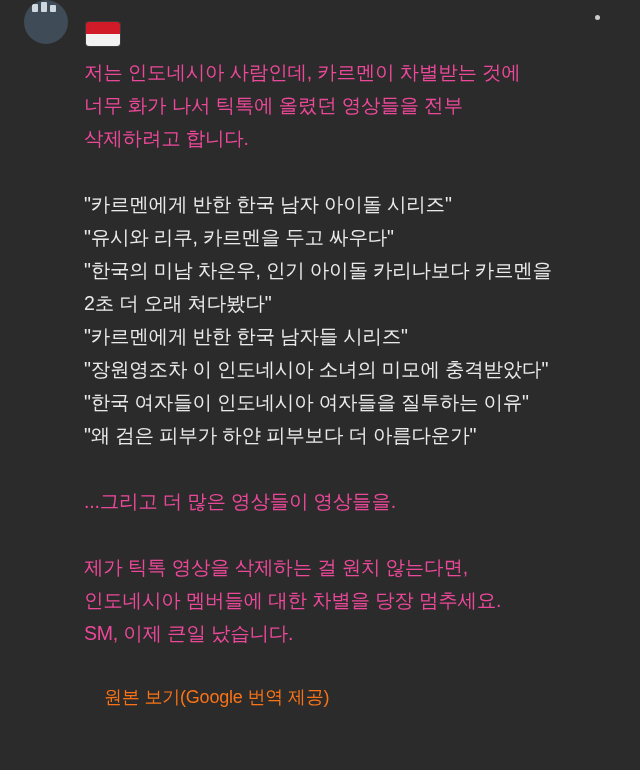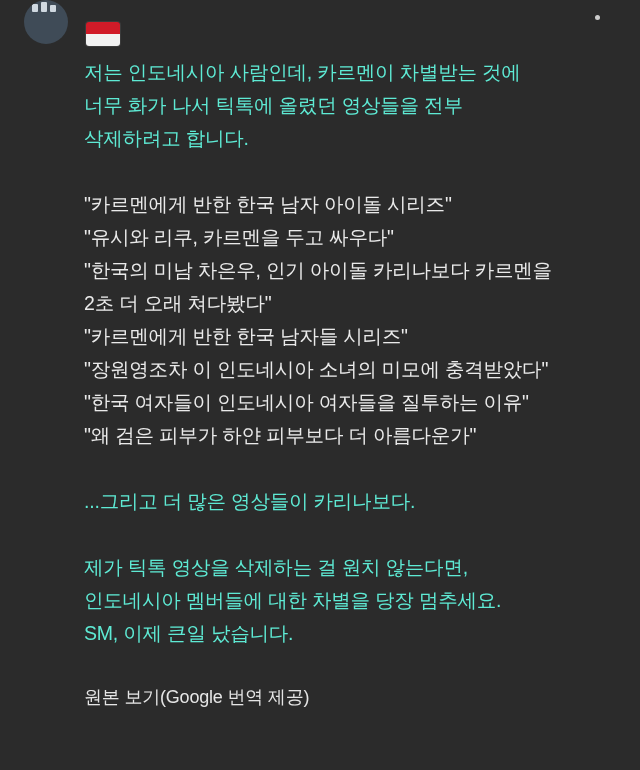--- a/index.html
+++ b/index.html
@@ -101,7 +101,7 @@
     font-size: 19.5px;
     line-height: 33px;
     letter-spacing: -0.2px;
-    color: #5eead4;
+    color: #ec4899;
     margin: 0;
     word-break: keep-all;
   }

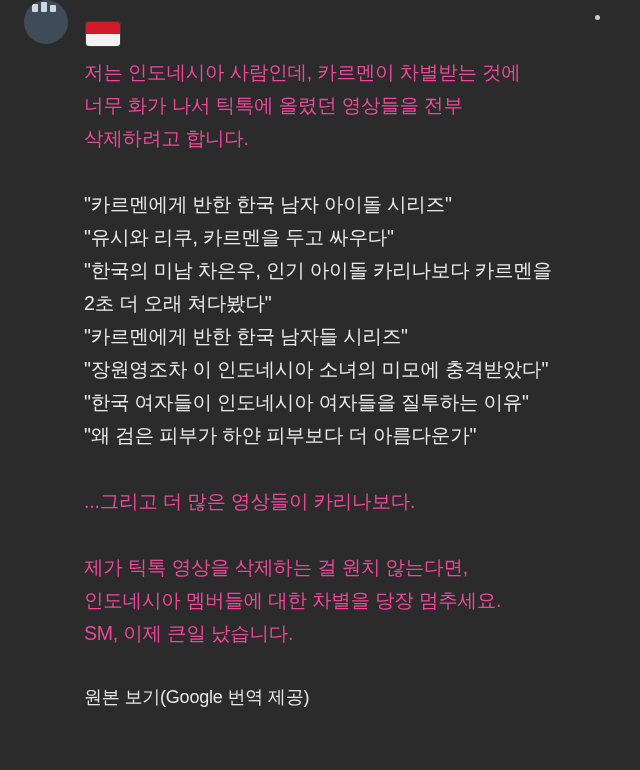--- a/index.html
+++ b/index.html
@@ -167,7 +167,7 @@
 
     <div class="spacer-md"></div>
 
-    <p class="para">...그리고 더 많은 영상들이 카리나보다.</p>
+    <p class="para">...그리고 더 많은 영상들이 영상들을.</p>
 
     <div class="spacer-md"></div>
 

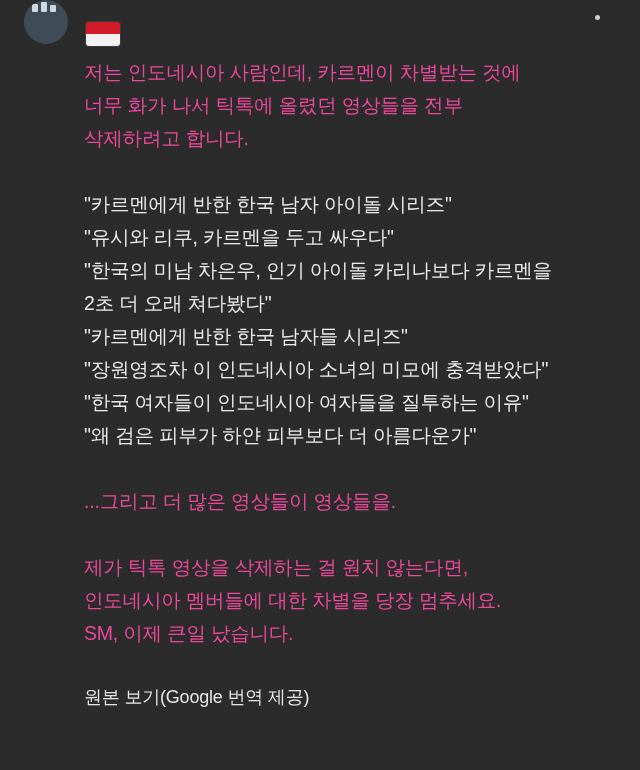--- a/index.html
+++ b/index.html
@@ -125,8 +125,9 @@
   .source-line {
     font-size: 18px;
     line-height: 28px;
-    color: #e5e5e5;
+    color: #f97316;
     letter-spacing: -0.2px;
+    margin-left: 20px;
   }
 </style>
 </head>

